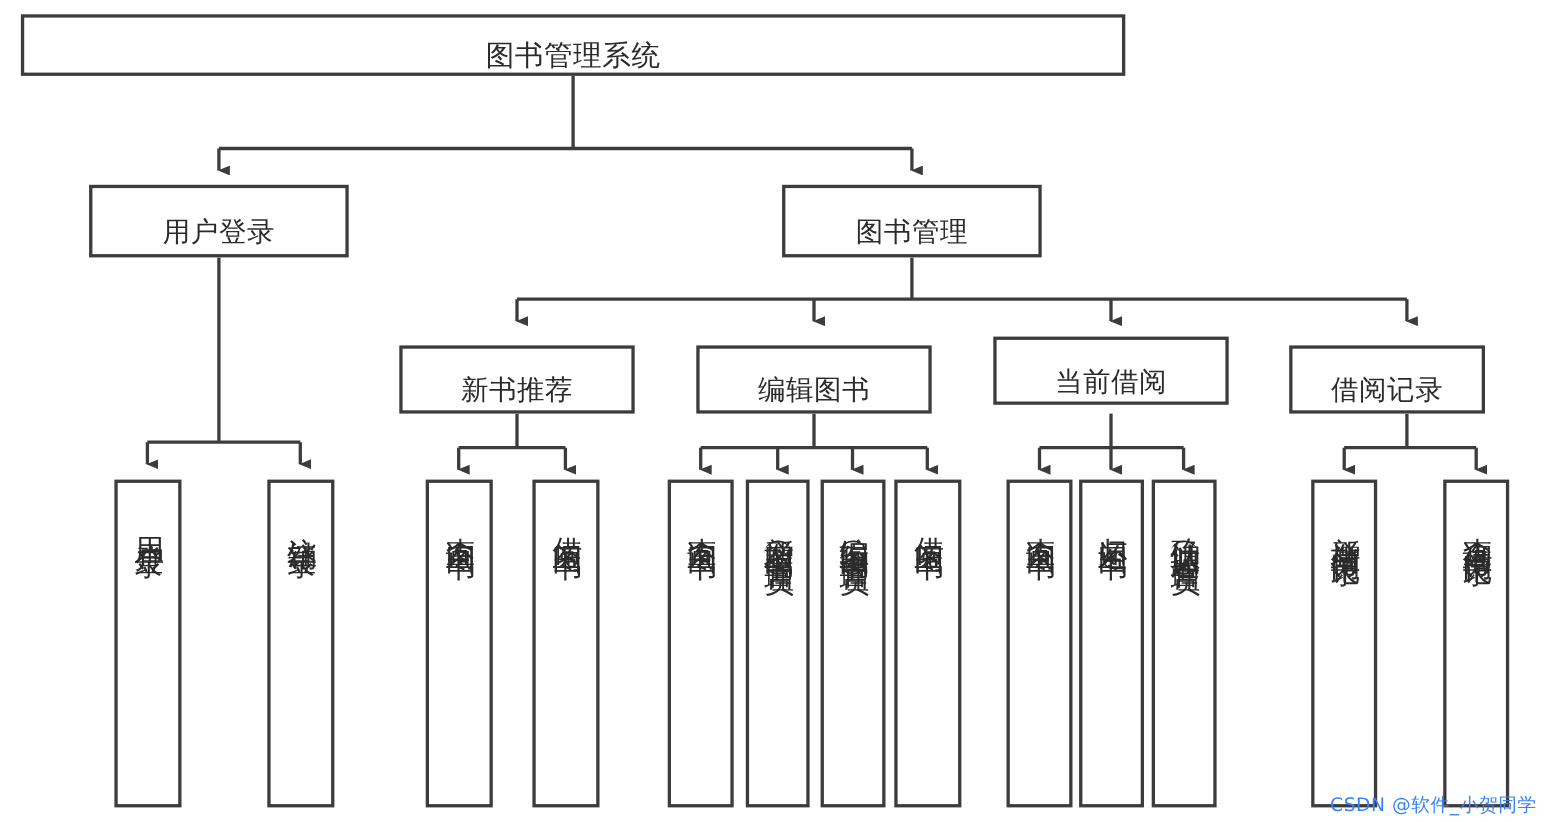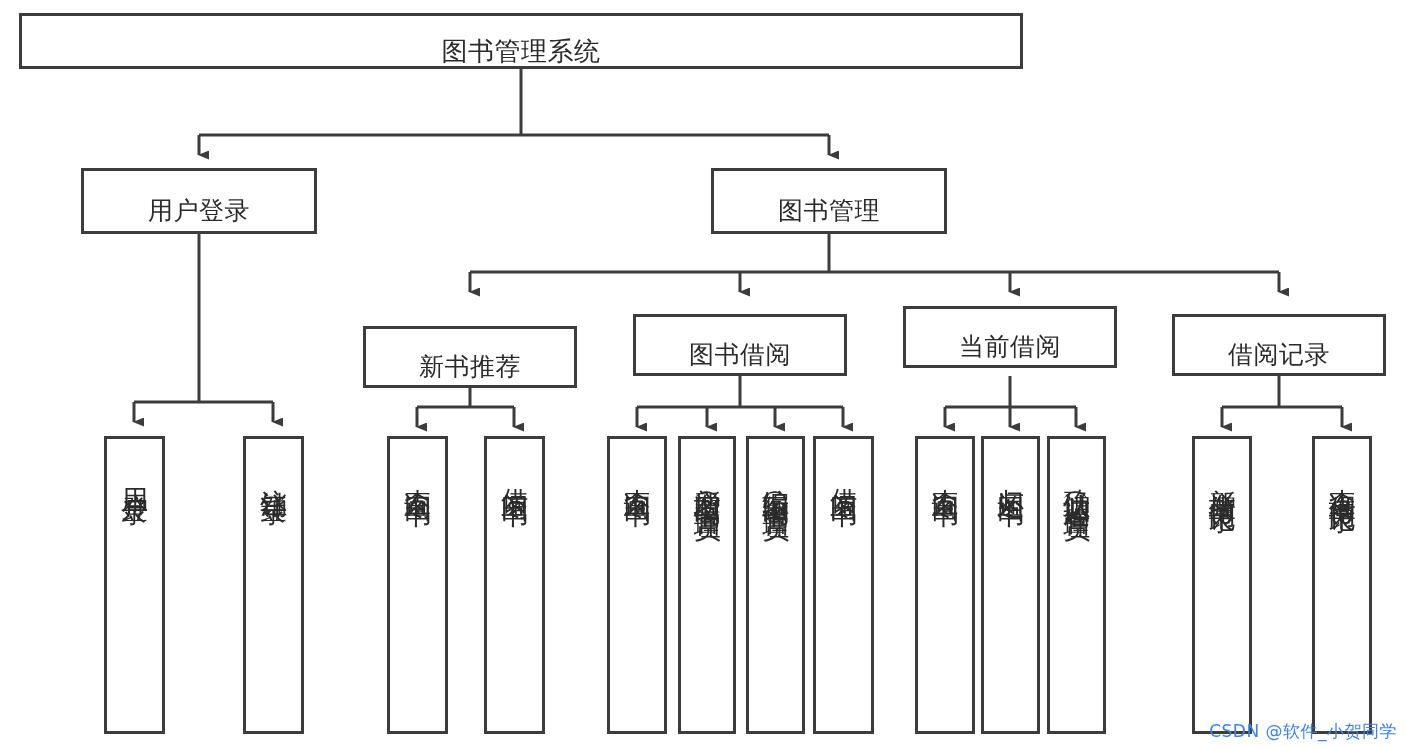--- a/index.html
+++ b/index.html
@@ -134,7 +134,7 @@
       <div class="node horiz" style="left: 711px; top: 168px; width: 236px; height: 66px;">
         <span class="label">图书管理</span>
       </div>
-      <div class="node horiz" style="left: 363px; top: 326px; width: 214px; height: 62px;">
+      <div class="node horiz" style="left: 363px; top: 314px; width: 214px; height: 62px;">
         <span class="label">新书推荐</span>
       </div>
       <div class="node horiz" style="left: 633px; top: 314px; width: 214px; height: 62px;">

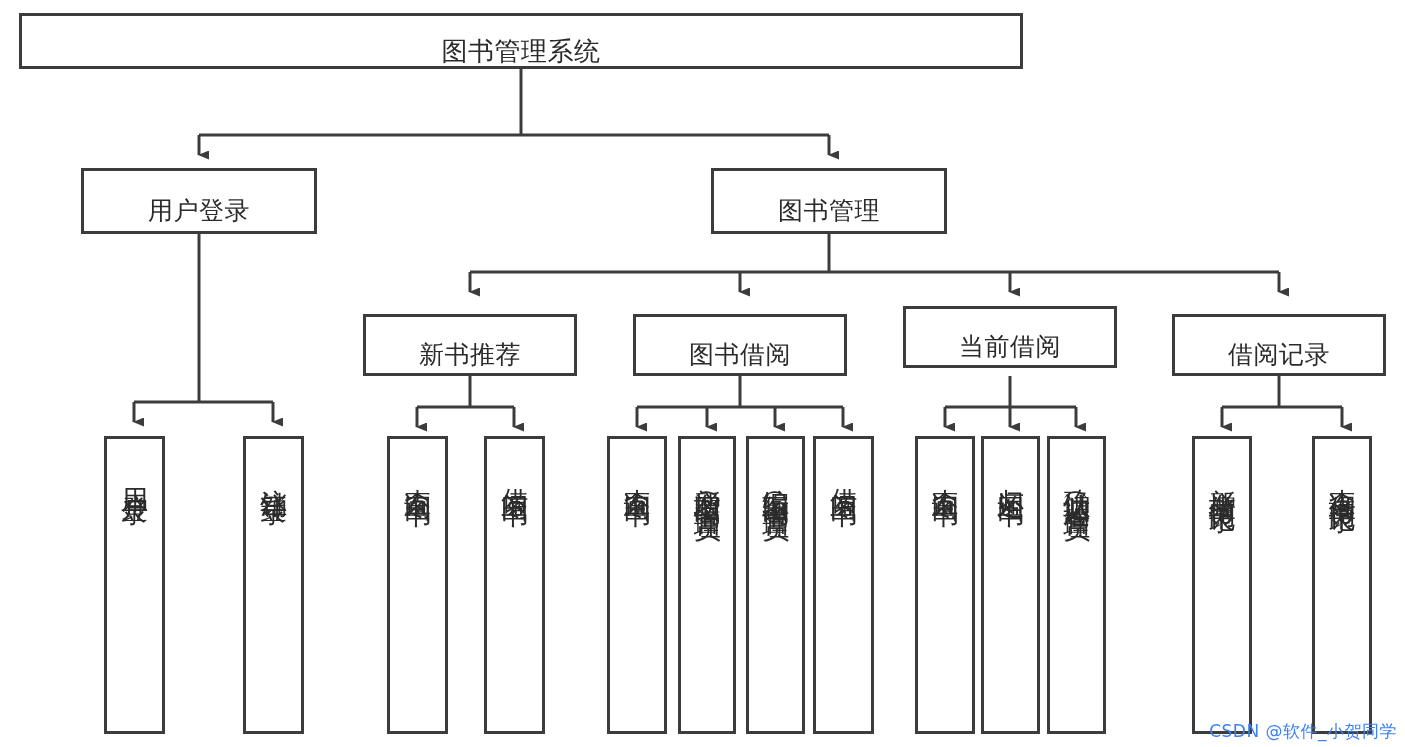--- a/index.html
+++ b/index.html
@@ -138,7 +138,7 @@
         <span class="label">新书推荐</span>
       </div>
       <div class="node horiz" style="left: 633px; top: 314px; width: 214px; height: 62px;">
-        <span class="label">图书借阅</span>
+        <span class="label">编辑图书</span>
       </div>
       <div class="node horiz" style="left: 903px; top: 306px; width: 214px; height: 62px;">
         <span class="label">当前借阅</span>

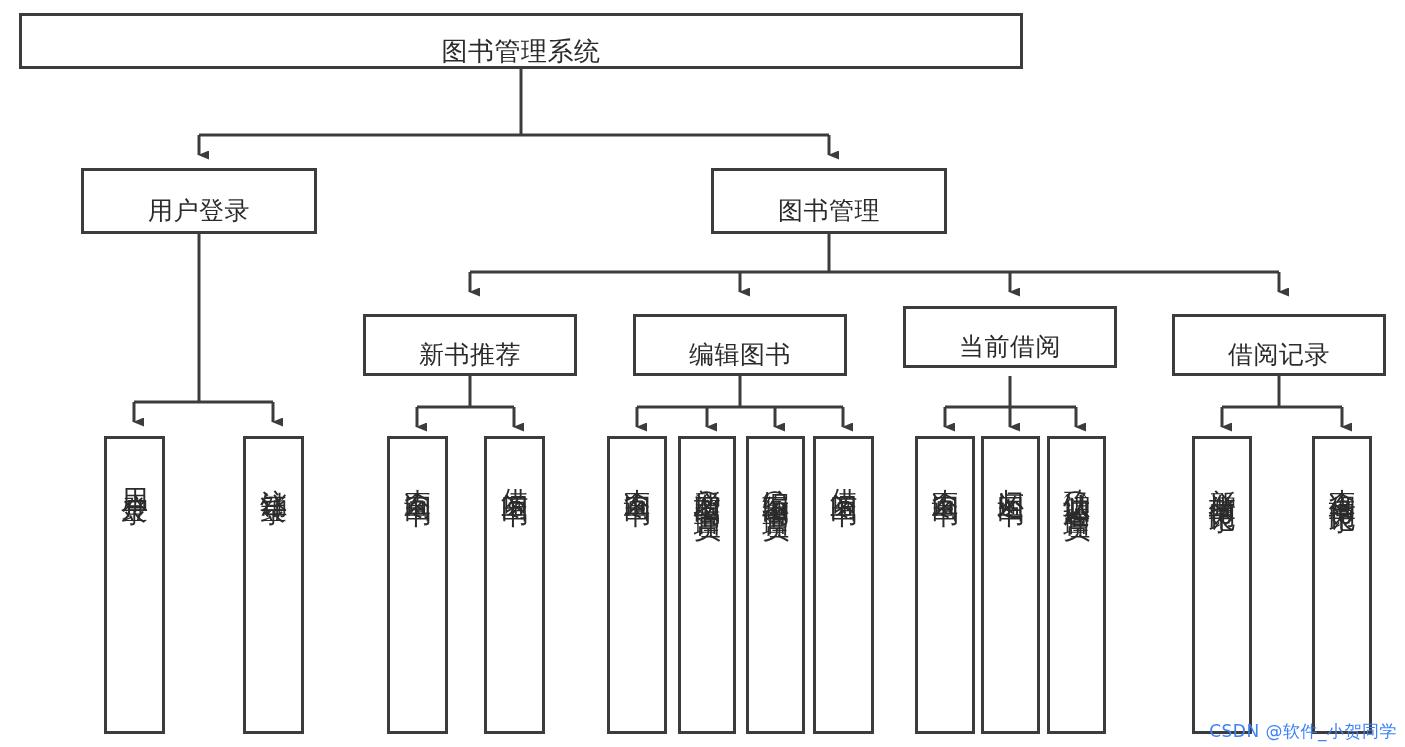--- a/index.html
+++ b/index.html
@@ -143,7 +143,7 @@
       <div class="node horiz" style="left: 903px; top: 306px; width: 214px; height: 62px;">
         <span class="label">当前借阅</span>
       </div>
-      <div class="node horiz" style="left: 1172px; top: 314px; width: 214px; height: 62px;">
+      <div class="node horiz" style="left: 1172px; top: 314px; width: 178px; height: 62px;">
         <span class="label">借阅记录</span>
       </div>
       <div class="node vert" style="left: 104px; top: 436px; width: 61px; height: 298px;">

